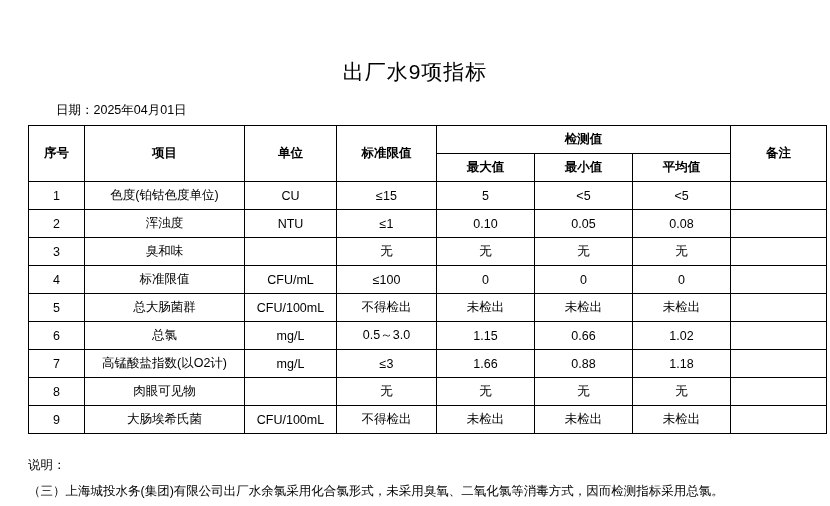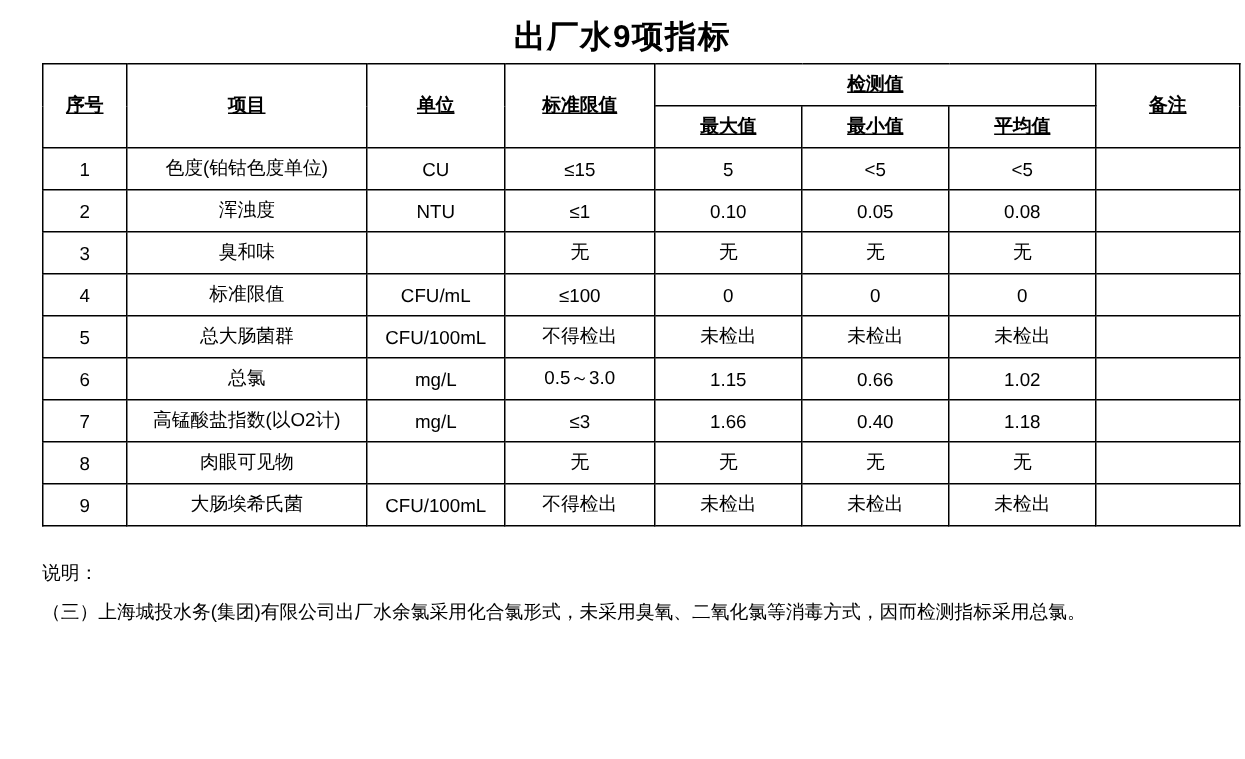--- a/index.html
+++ b/index.html
@@ -23,10 +23,11 @@
   .title {
     text-align: center;
     font-size: 21px;
-    font-weight: bold;
+    font-weight: normal;
     letter-spacing: 1px;
     padding-top: 10px;
     padding-bottom: 4px;
+    margin-top: 48px;
   }
   .date-line {
     font-size: 12.5px;

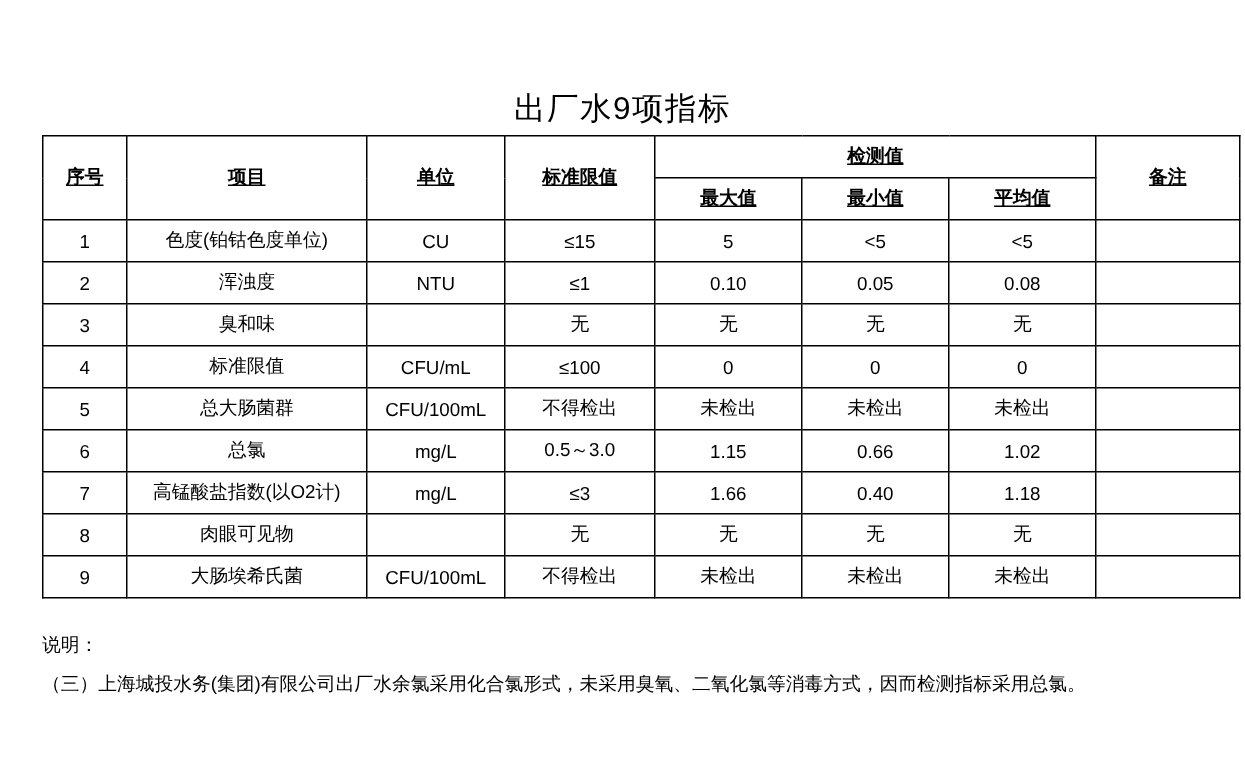--- a/index.html
+++ b/index.html
@@ -86,6 +86,7 @@
 
   <div class="title">出厂水9项指标</div>
 
+  <div class="date-line">日期：2025年04月01日</div>
 
   <table class="report">
     <colgroup>

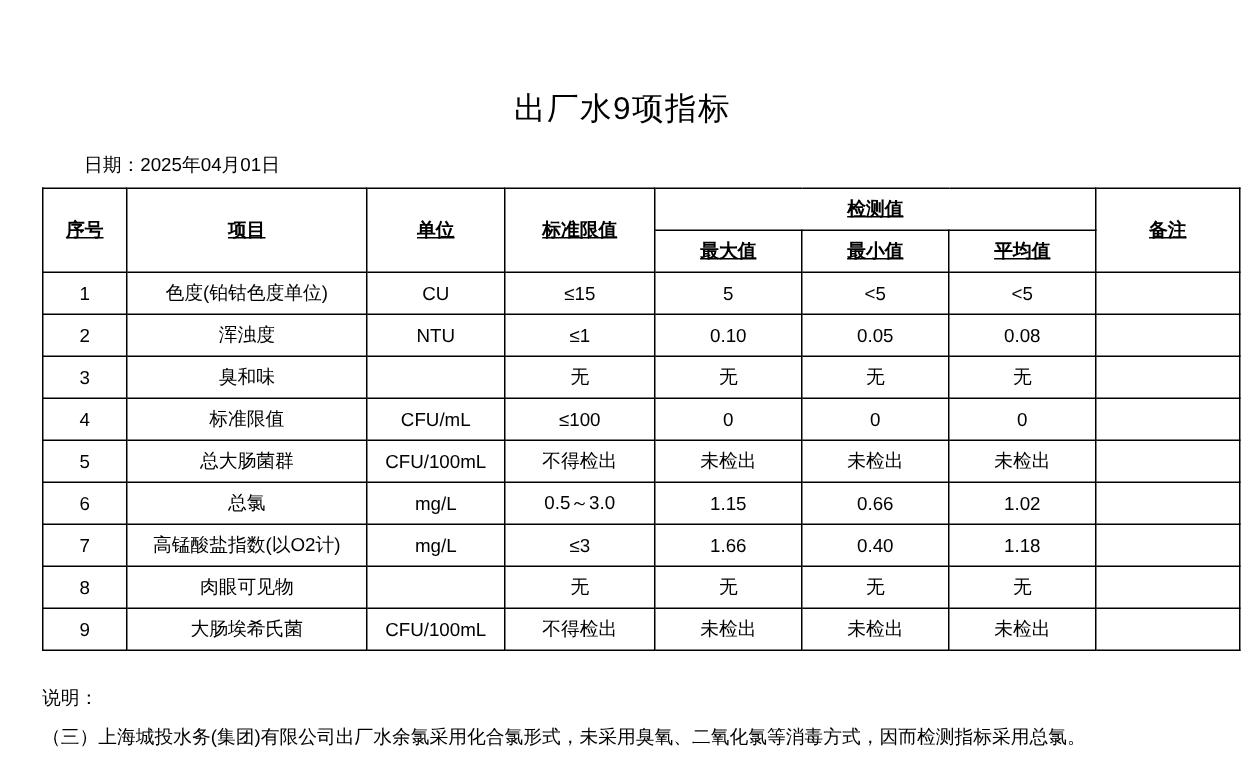--- a/index.html
+++ b/index.html
@@ -52,7 +52,6 @@
   }
   table.report th {
     font-weight: bold;
-    text-decoration: underline;
   }
   .col-no    { width: 56px; }
   .col-item  { width: 160px; }

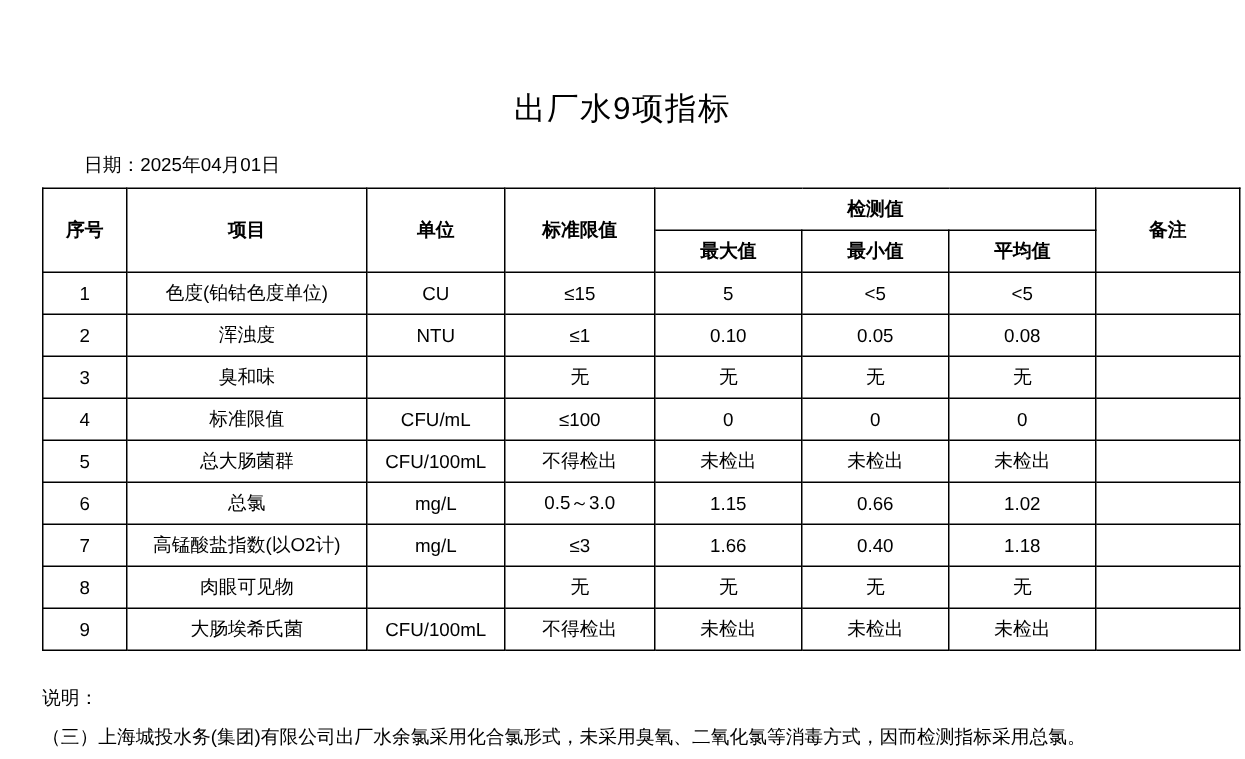--- a/index.html
+++ b/index.html
@@ -180,7 +180,7 @@
         <td class="left">mg/L</td>
         <td class="left">≤3</td>
         <td>1.66</td>
-        <td>0.40</td>
+        <td>0.88</td>
         <td>1.18</td>
         <td></td>
       </tr>

